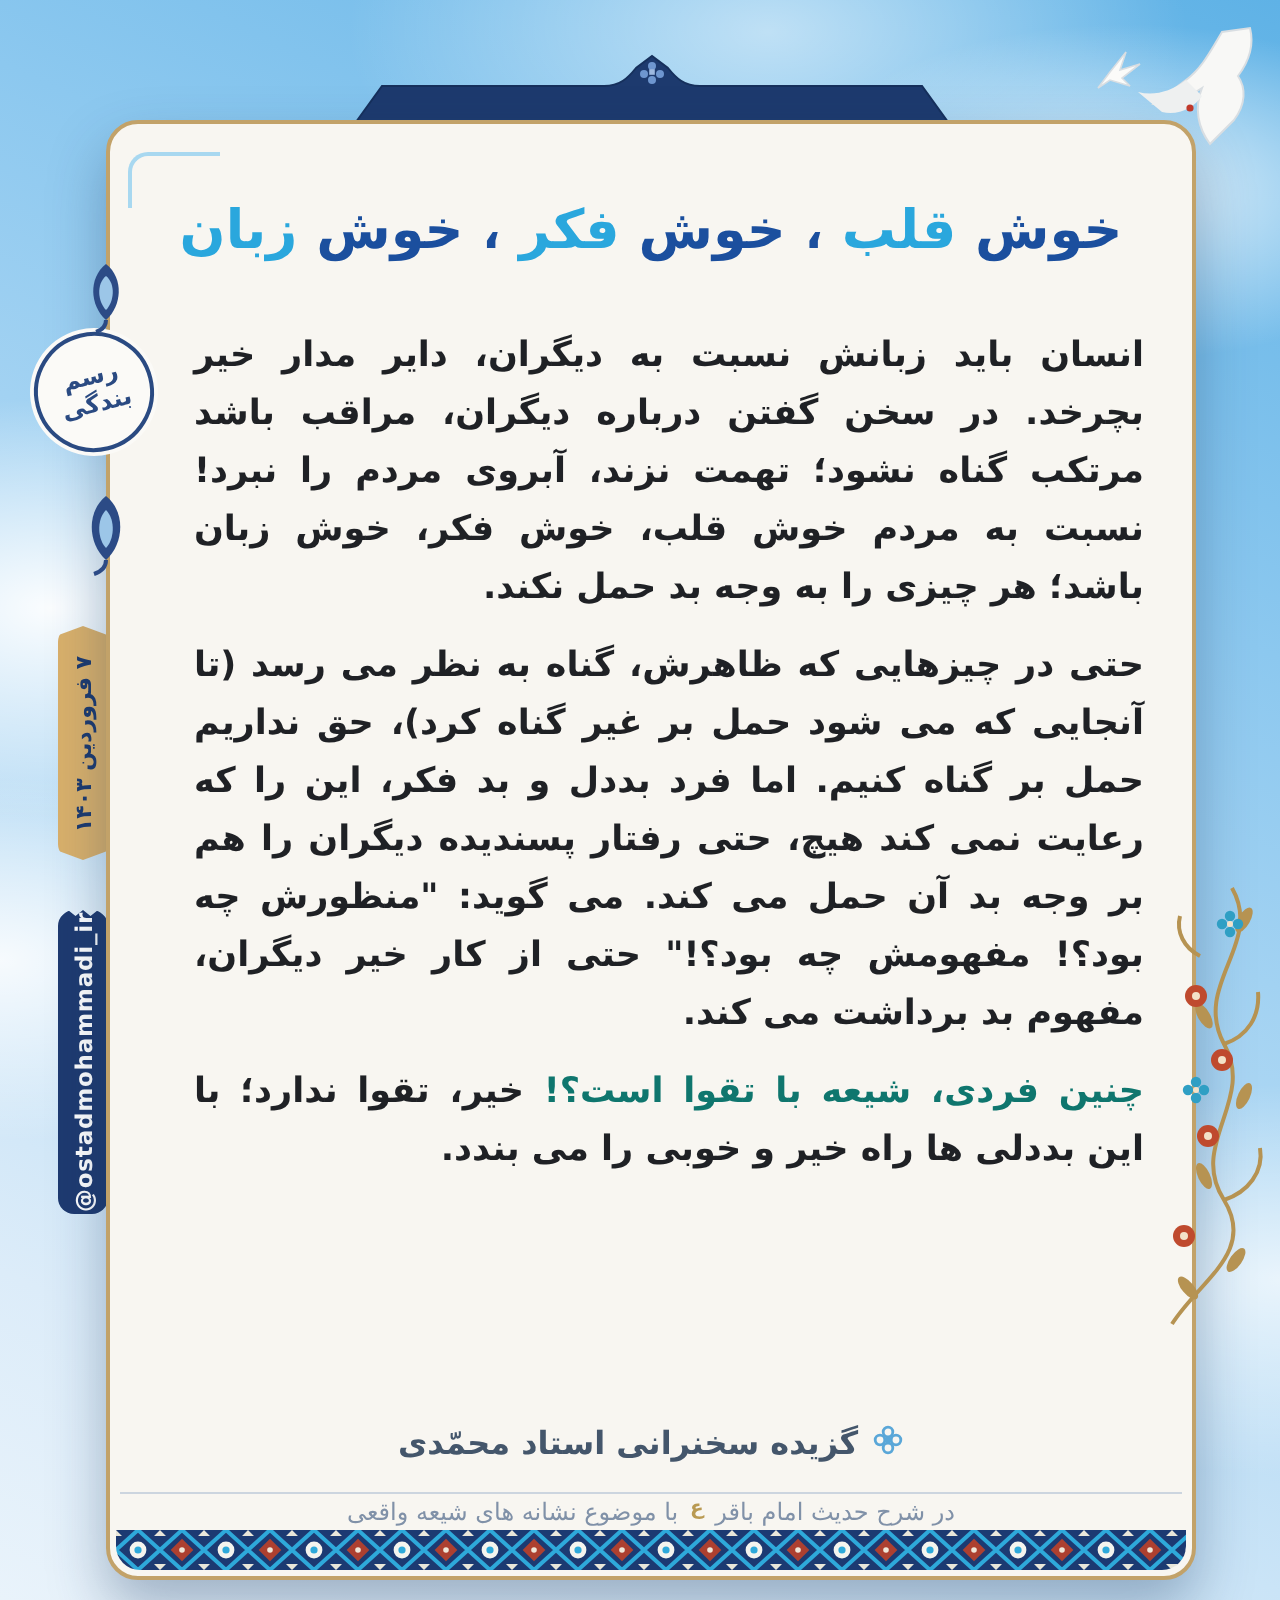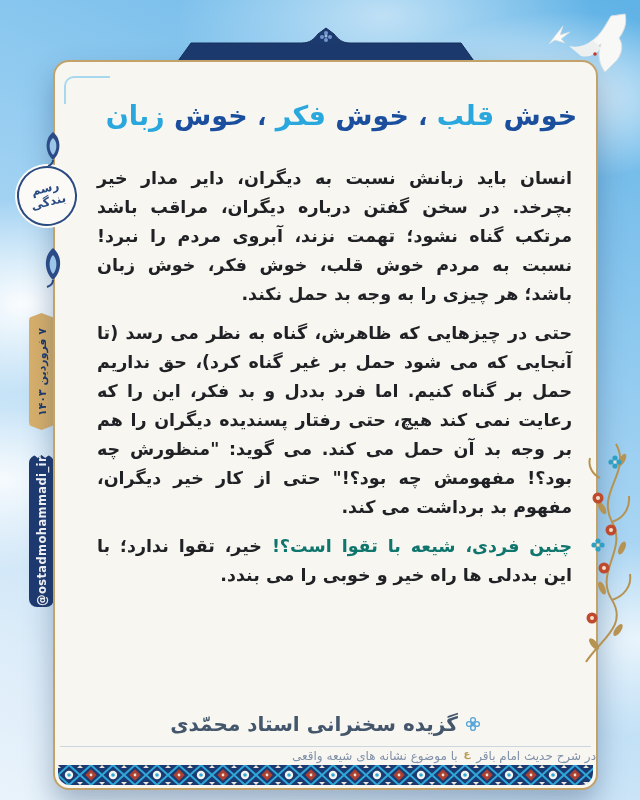--- a/index.html
+++ b/index.html
@@ -30,7 +30,7 @@
     border-top:2.5px solid #a8d8f0; border-left:2.5px solid #a8d8f0; border-top-left-radius:10px; }
 
   
-  .title { position:absolute; left:16px; top:38px; width:100%; text-align:center;
+  .title { position:absolute; left:0; top:38px; width:100%; text-align:center;
     font-size:27px; font-weight:bold; color:#1b4f9e; letter-spacing:0; }
   .title .cyan { color:#2aa7dd; }
   .title .sep { color:#1b4f9e; font-size:24px; }

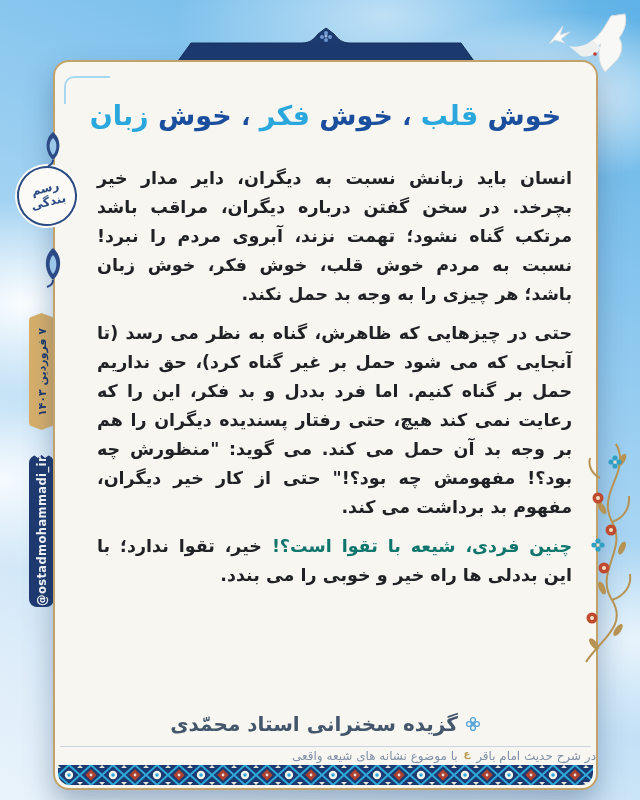--- a/index.html
+++ b/index.html
@@ -44,8 +44,8 @@
 
   
   .attrib { position:absolute; top:650px; left:0; width:100%; display:flex; direction:rtl;
-    justify-content:center; align-items:center; gap:7px;
-    font-size:20px; font-weight:600; color:#44566b; }
+    justify-content:center; align-items:flex-start; gap:7px;
+    font-size:16px; font-weight:600; color:#44566b; }
   .divider { position:absolute; top:684px; left:5px; right:5px; height:1px; background:#ccd5df; }
   .subline { position:absolute; top:687px; left:0; width:100%; text-align:right; direction:rtl;
     font-size:12px; color:#8091a8; }

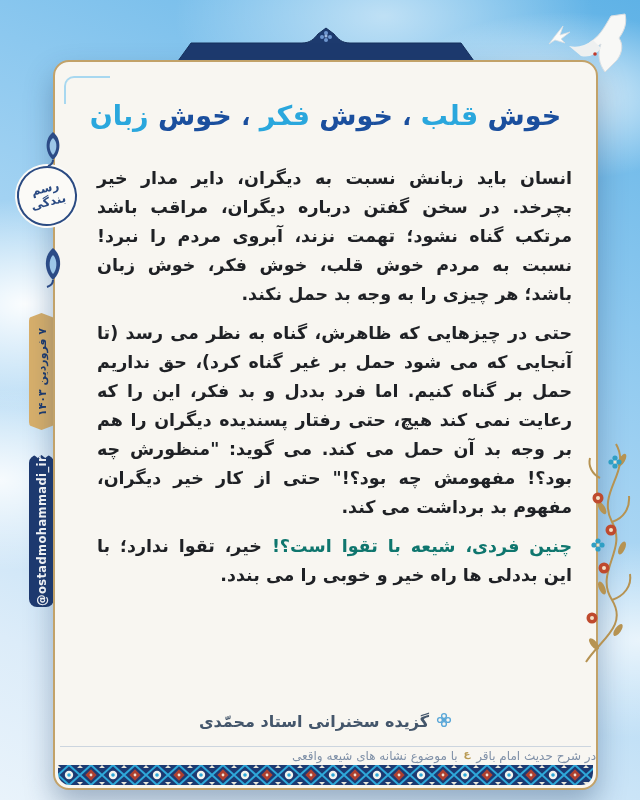--- a/index.html
+++ b/index.html
@@ -47,7 +47,7 @@
     justify-content:center; align-items:flex-start; gap:7px;
     font-size:16px; font-weight:600; color:#44566b; }
   .divider { position:absolute; top:684px; left:5px; right:5px; height:1px; background:#ccd5df; }
-  .subline { position:absolute; top:687px; left:0; width:100%; text-align:right; direction:rtl;
+  .subline { position:absolute; top:687px; left:0; width:100%; text-align:center; direction:rtl;
     font-size:12px; color:#8091a8; }
   .honorific { display:inline-block; color:#b99a52; font-size:10px; font-weight:bold;
     transform:translateY(-3px); margin:0 2px; }

